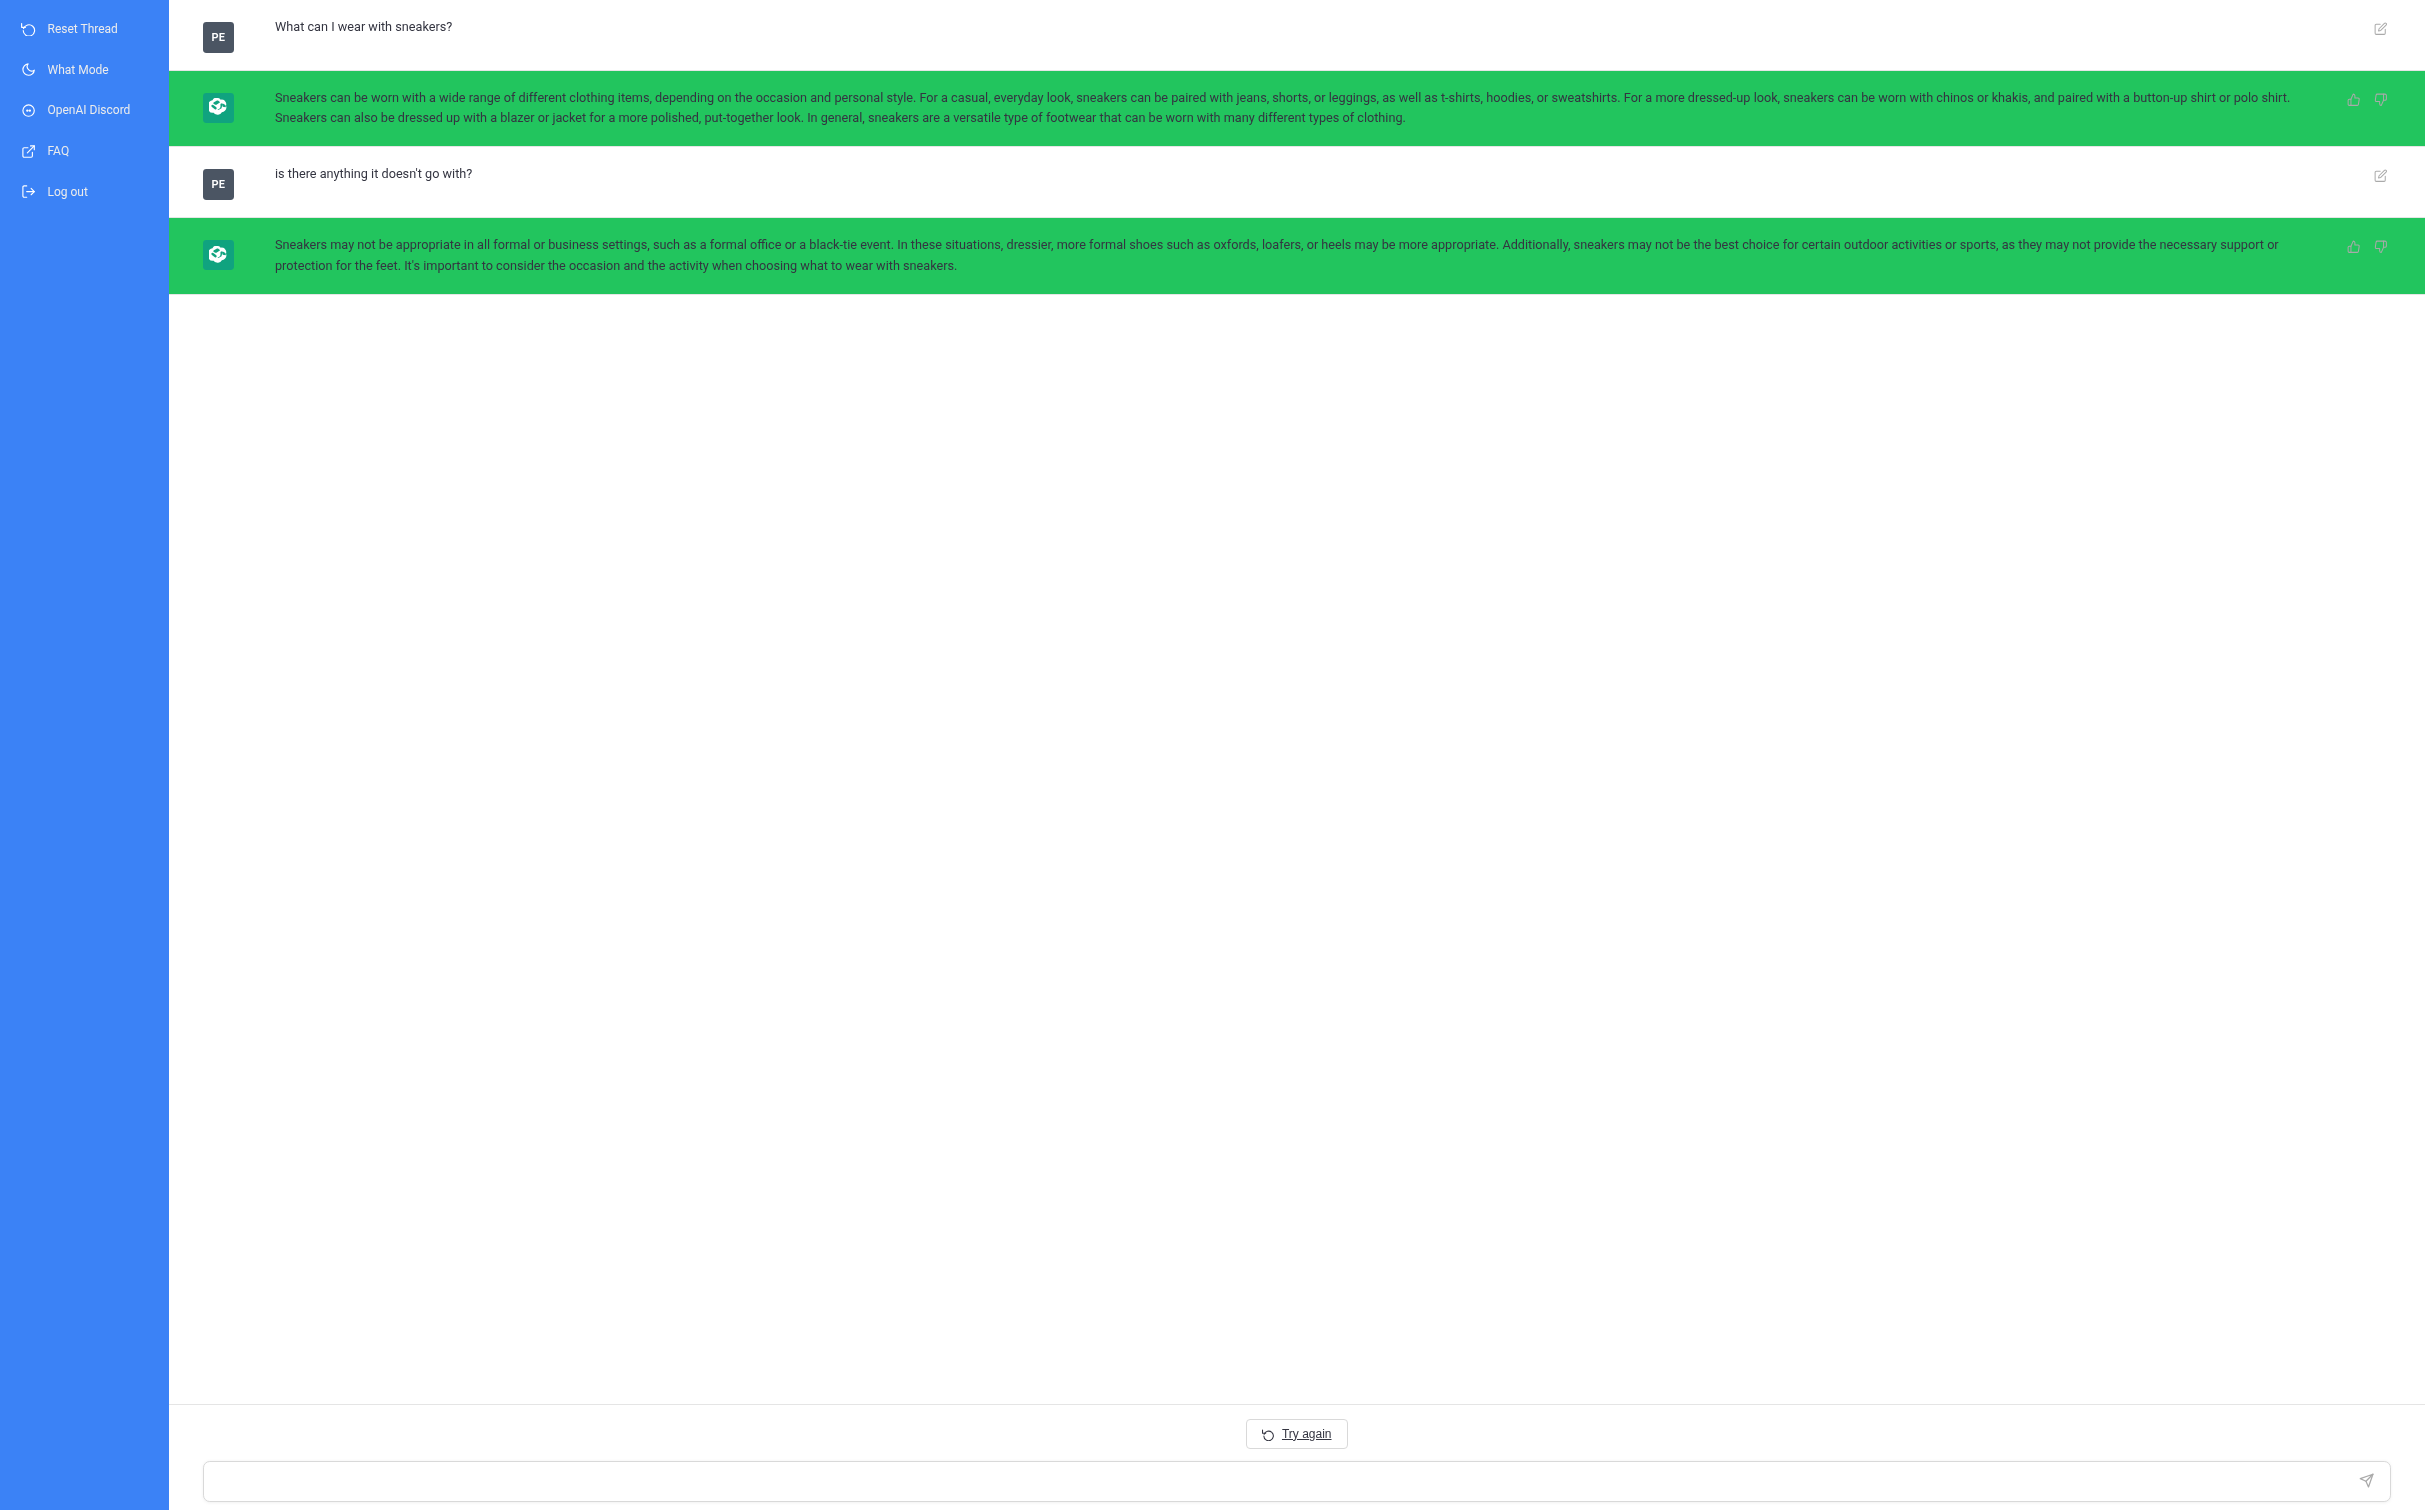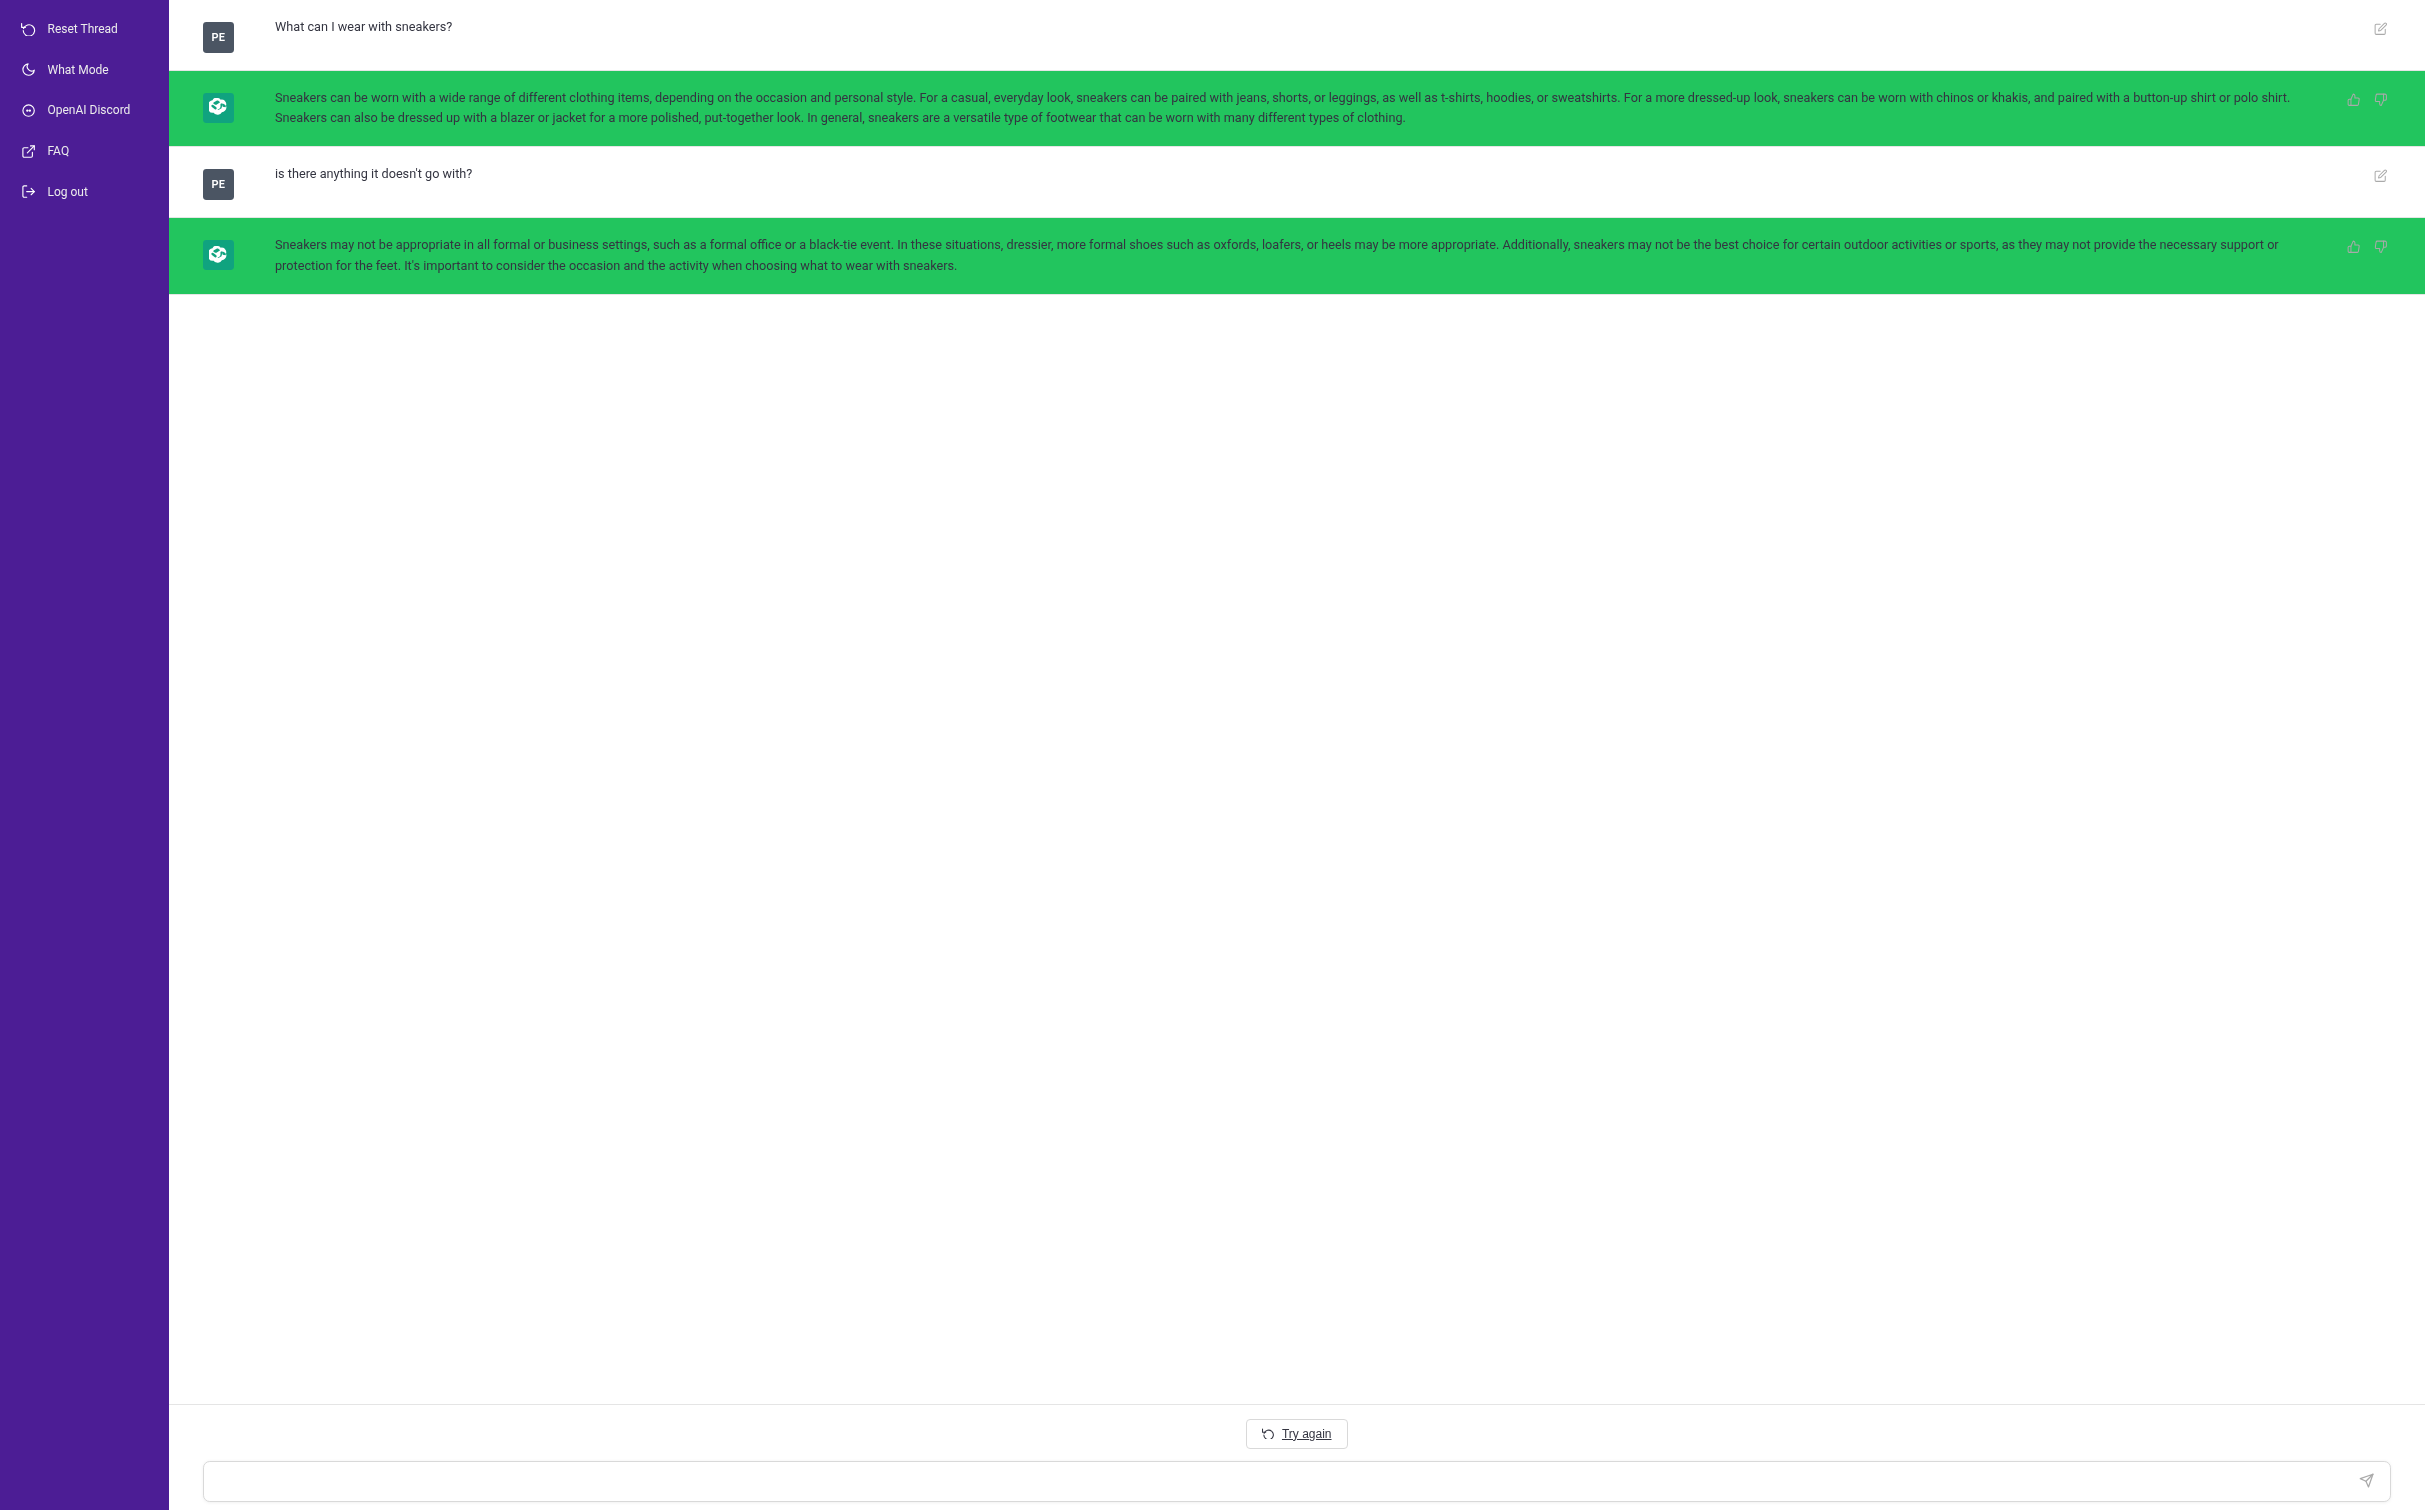--- a/index.html
+++ b/index.html
@@ -8,7 +8,7 @@
     
     #sidebar {
       width: 169px;
-      background: #4c1d95;
+      background: #3b82f6;
       color: #fff;
       display: flex;
       flex-direction: column;

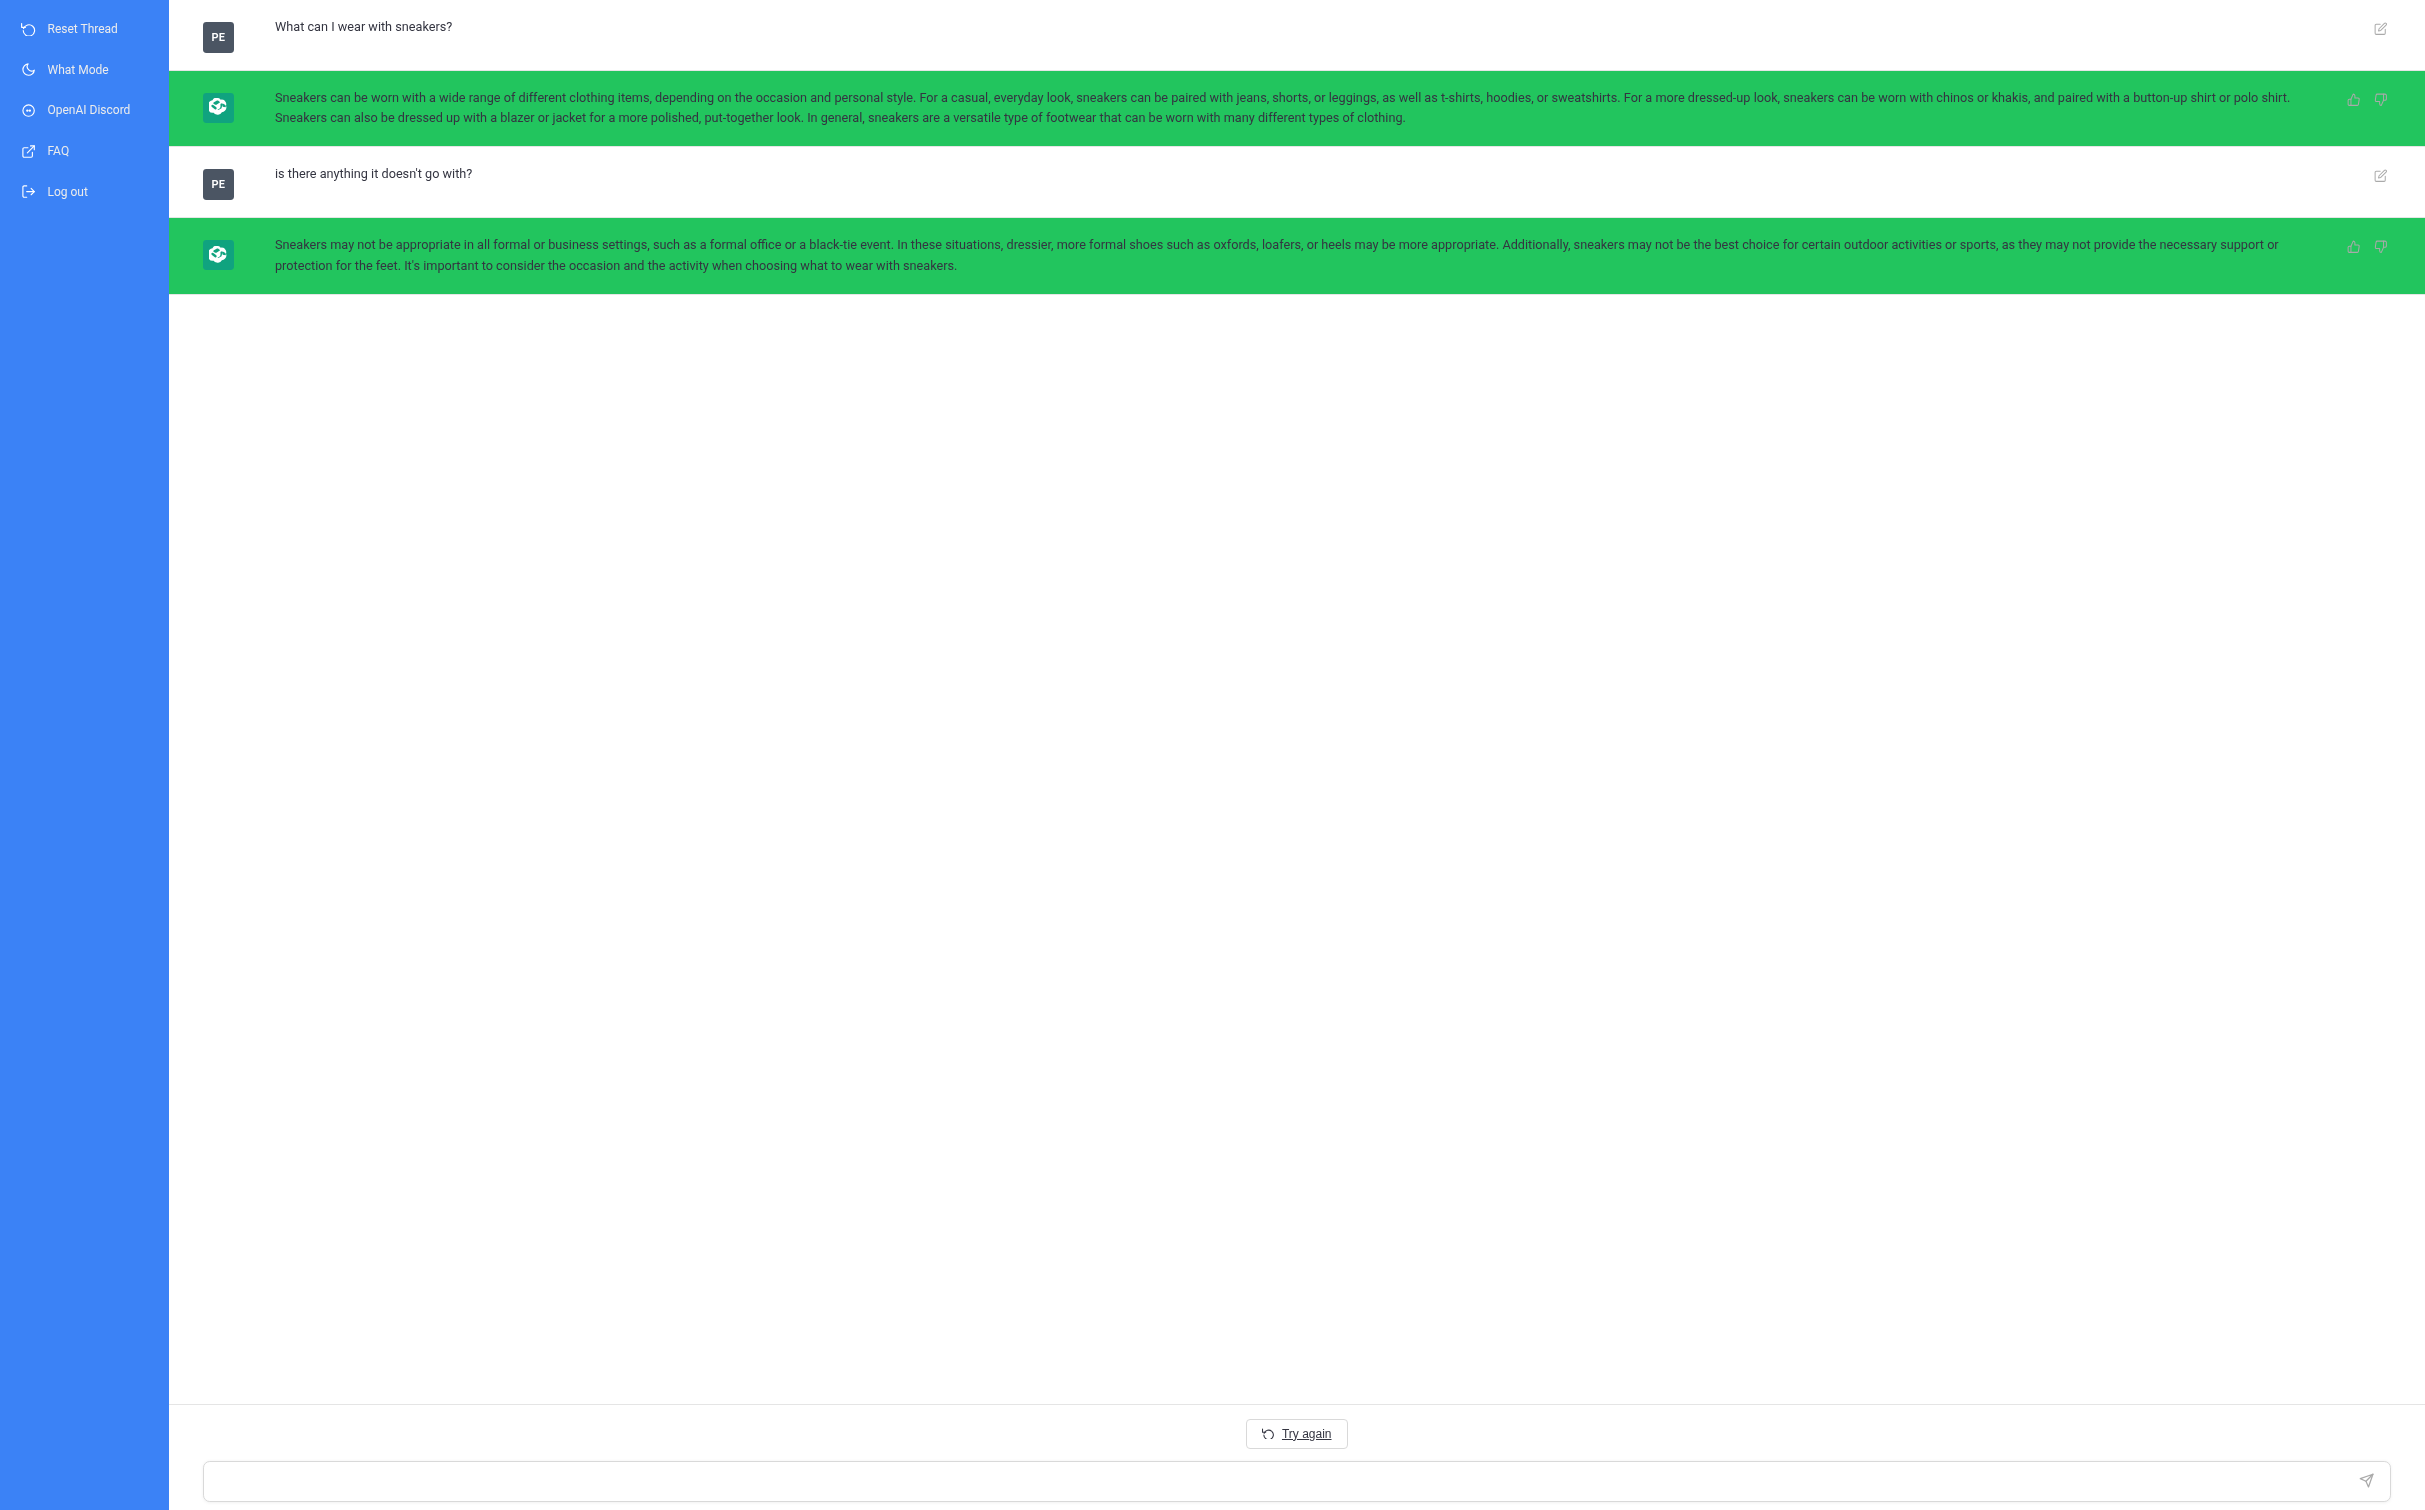--- a/index.html
+++ b/index.html
@@ -141,7 +141,7 @@
     }
     .try-again-btn {
       display: flex;
-      align-items: flex-start;
+      align-items: flex-end;
       gap: 6.8px;
       border: 0.8px solid #d9d9d9;
       background: #fff;

